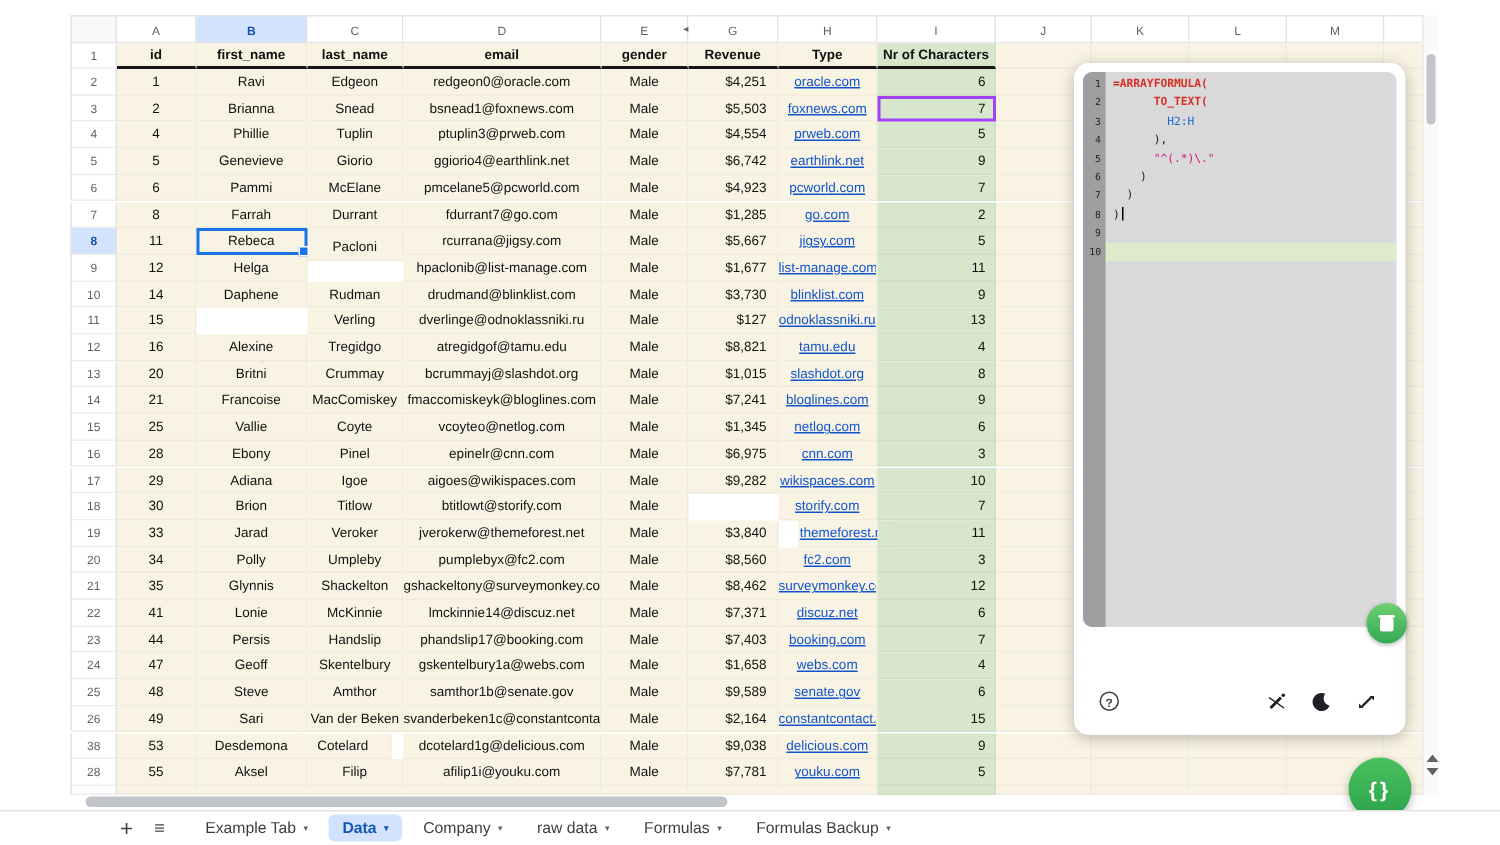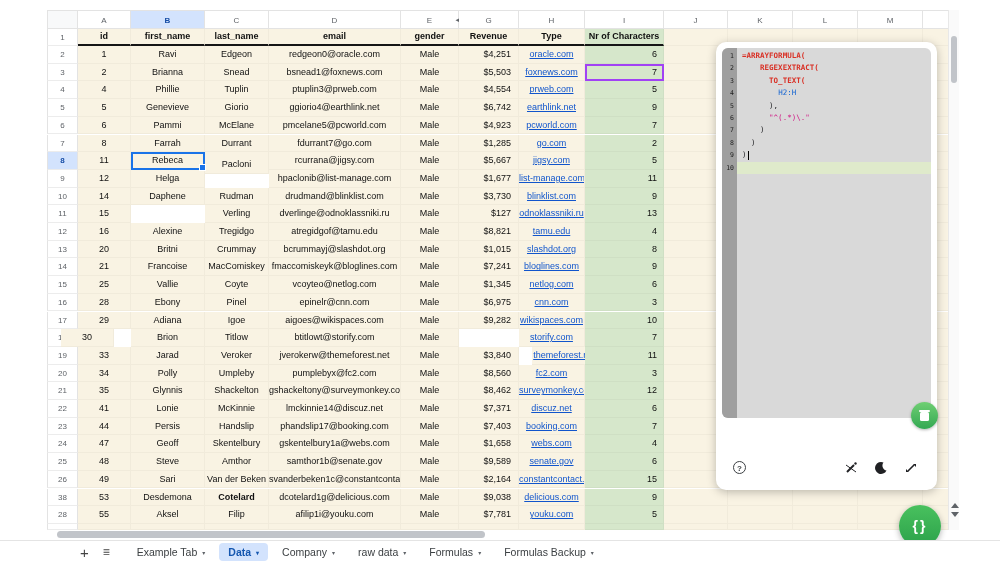--- a/index.html
+++ b/index.html
@@ -533,7 +533,6 @@
         </div>
       <div class="abs" id="lines">
           <div class="code-line"><span class="seg-fn">=ARRAYFORMULA(</span></div>
-          <div class="code-line"><span class="seg-plain">    </span><span class="seg-fn">REGEXEXTRACT(</span></div>
           <div class="code-line"><span class="seg-plain">      </span><span class="seg-fn">TO_TEXT(</span></div>
           <div class="code-line"><span class="seg-plain">        </span><span class="seg-range">H2:H</span></div>
           <div class="code-line"><span class="seg-plain">      ),</span></div>

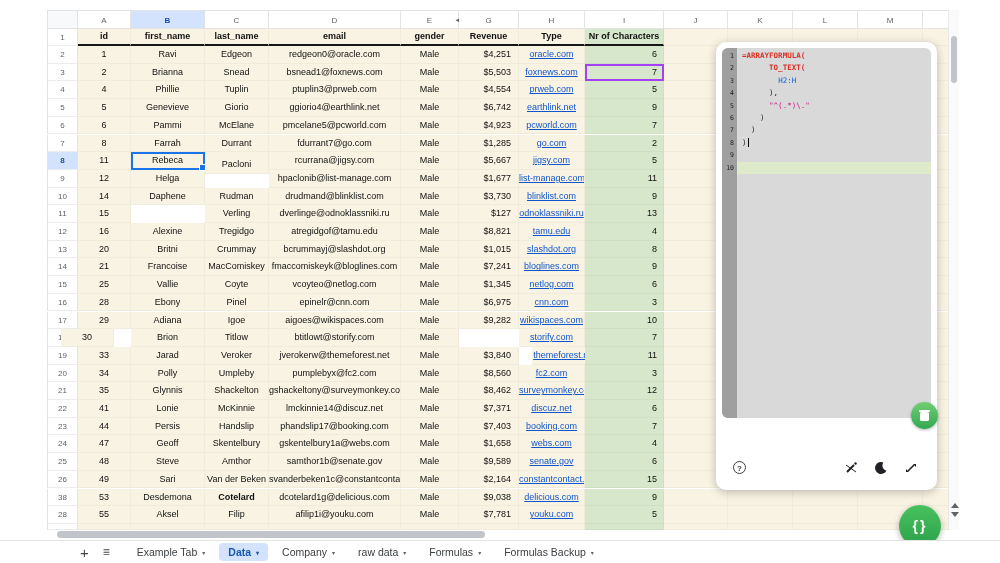--- a/index.html
+++ b/index.html
@@ -337,7 +337,7 @@
       <div class="abs cell" style="left: 858px; top: 311.5px; width: 65px; height: 17.7px;"></div>
       <div class="abs cell" style="left: 923px; top: 311.5px; width: 26px; height: 17.7px;"></div>
       <div class="abs rowhdr" style="left: 47px; top: 329.2px; width: 31px; height: 17.7px; line-height: 17.7px;">18</div>
-      <div class="abs cell c" style="left: 61px; top: 329.2px; width: 53px; height: 17.7px; line-height: 17.7px;">30</div>
+      <div class="abs cell c" style="left: 78px; top: 329.2px; width: 53px; height: 17.7px; line-height: 17.7px;">30</div>
       <div class="abs cell c" style="left: 131px; top: 329.2px; width: 74px; height: 17.7px; line-height: 17.7px;">Brion</div>
       <div class="abs cell c" style="left: 205px; top: 329.2px; width: 64px; height: 17.7px; line-height: 17.7px;">Titlow</div>
       <div class="abs cell c" style="left: 269px; top: 329.2px; width: 132px; height: 17.7px; line-height: 17.7px;">btitlowt@storify.com</div>

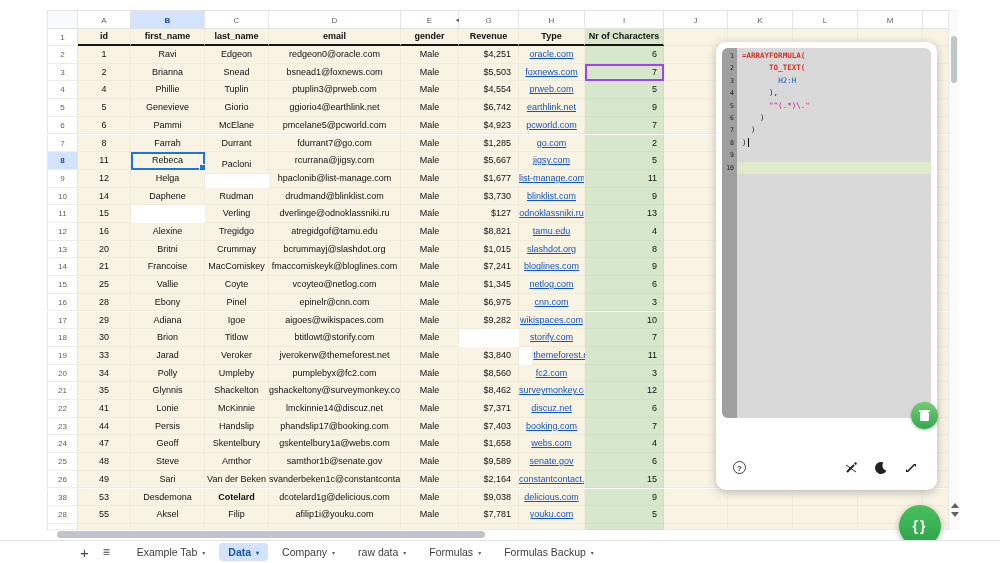--- a/index.html
+++ b/index.html
@@ -465,7 +465,7 @@
       <div class="abs rowhdr" style="left: 47px; top: 488.5px; width: 31px; height: 17.7px; line-height: 17.7px;">38</div>
       <div class="abs cell c" style="left: 78px; top: 488.5px; width: 53px; height: 17.7px; line-height: 17.7px;">53</div>
       <div class="abs cell c" style="left: 131px; top: 488.5px; width: 74px; height: 17.7px; line-height: 17.7px;">Desdemona</div>
-      <div class="abs cell c" style="left: 205px; top: 488.5px; width: 64px; height: 17.7px; line-height: 17.7px; font-weight: bold;">Cotelard</div>
+      <div class="abs cell c" style="left: 197px; top: 488.5px; width: 64px; height: 17.7px; line-height: 17.7px;">Cotelard</div>
       <div class="abs cell c" style="left: 269px; top: 488.5px; width: 132px; height: 17.7px; line-height: 17.7px;">dcotelard1g@delicious.com</div>
       <div class="abs cell c" style="left: 401px; top: 488.5px; width: 58px; height: 17.7px; line-height: 17.7px;">Male</div>
       <div class="abs cell r" style="left: 459px; top: 488.5px; width: 60px; height: 17.7px; line-height: 17.7px; padding-right: 7px;">$9,038</div>

